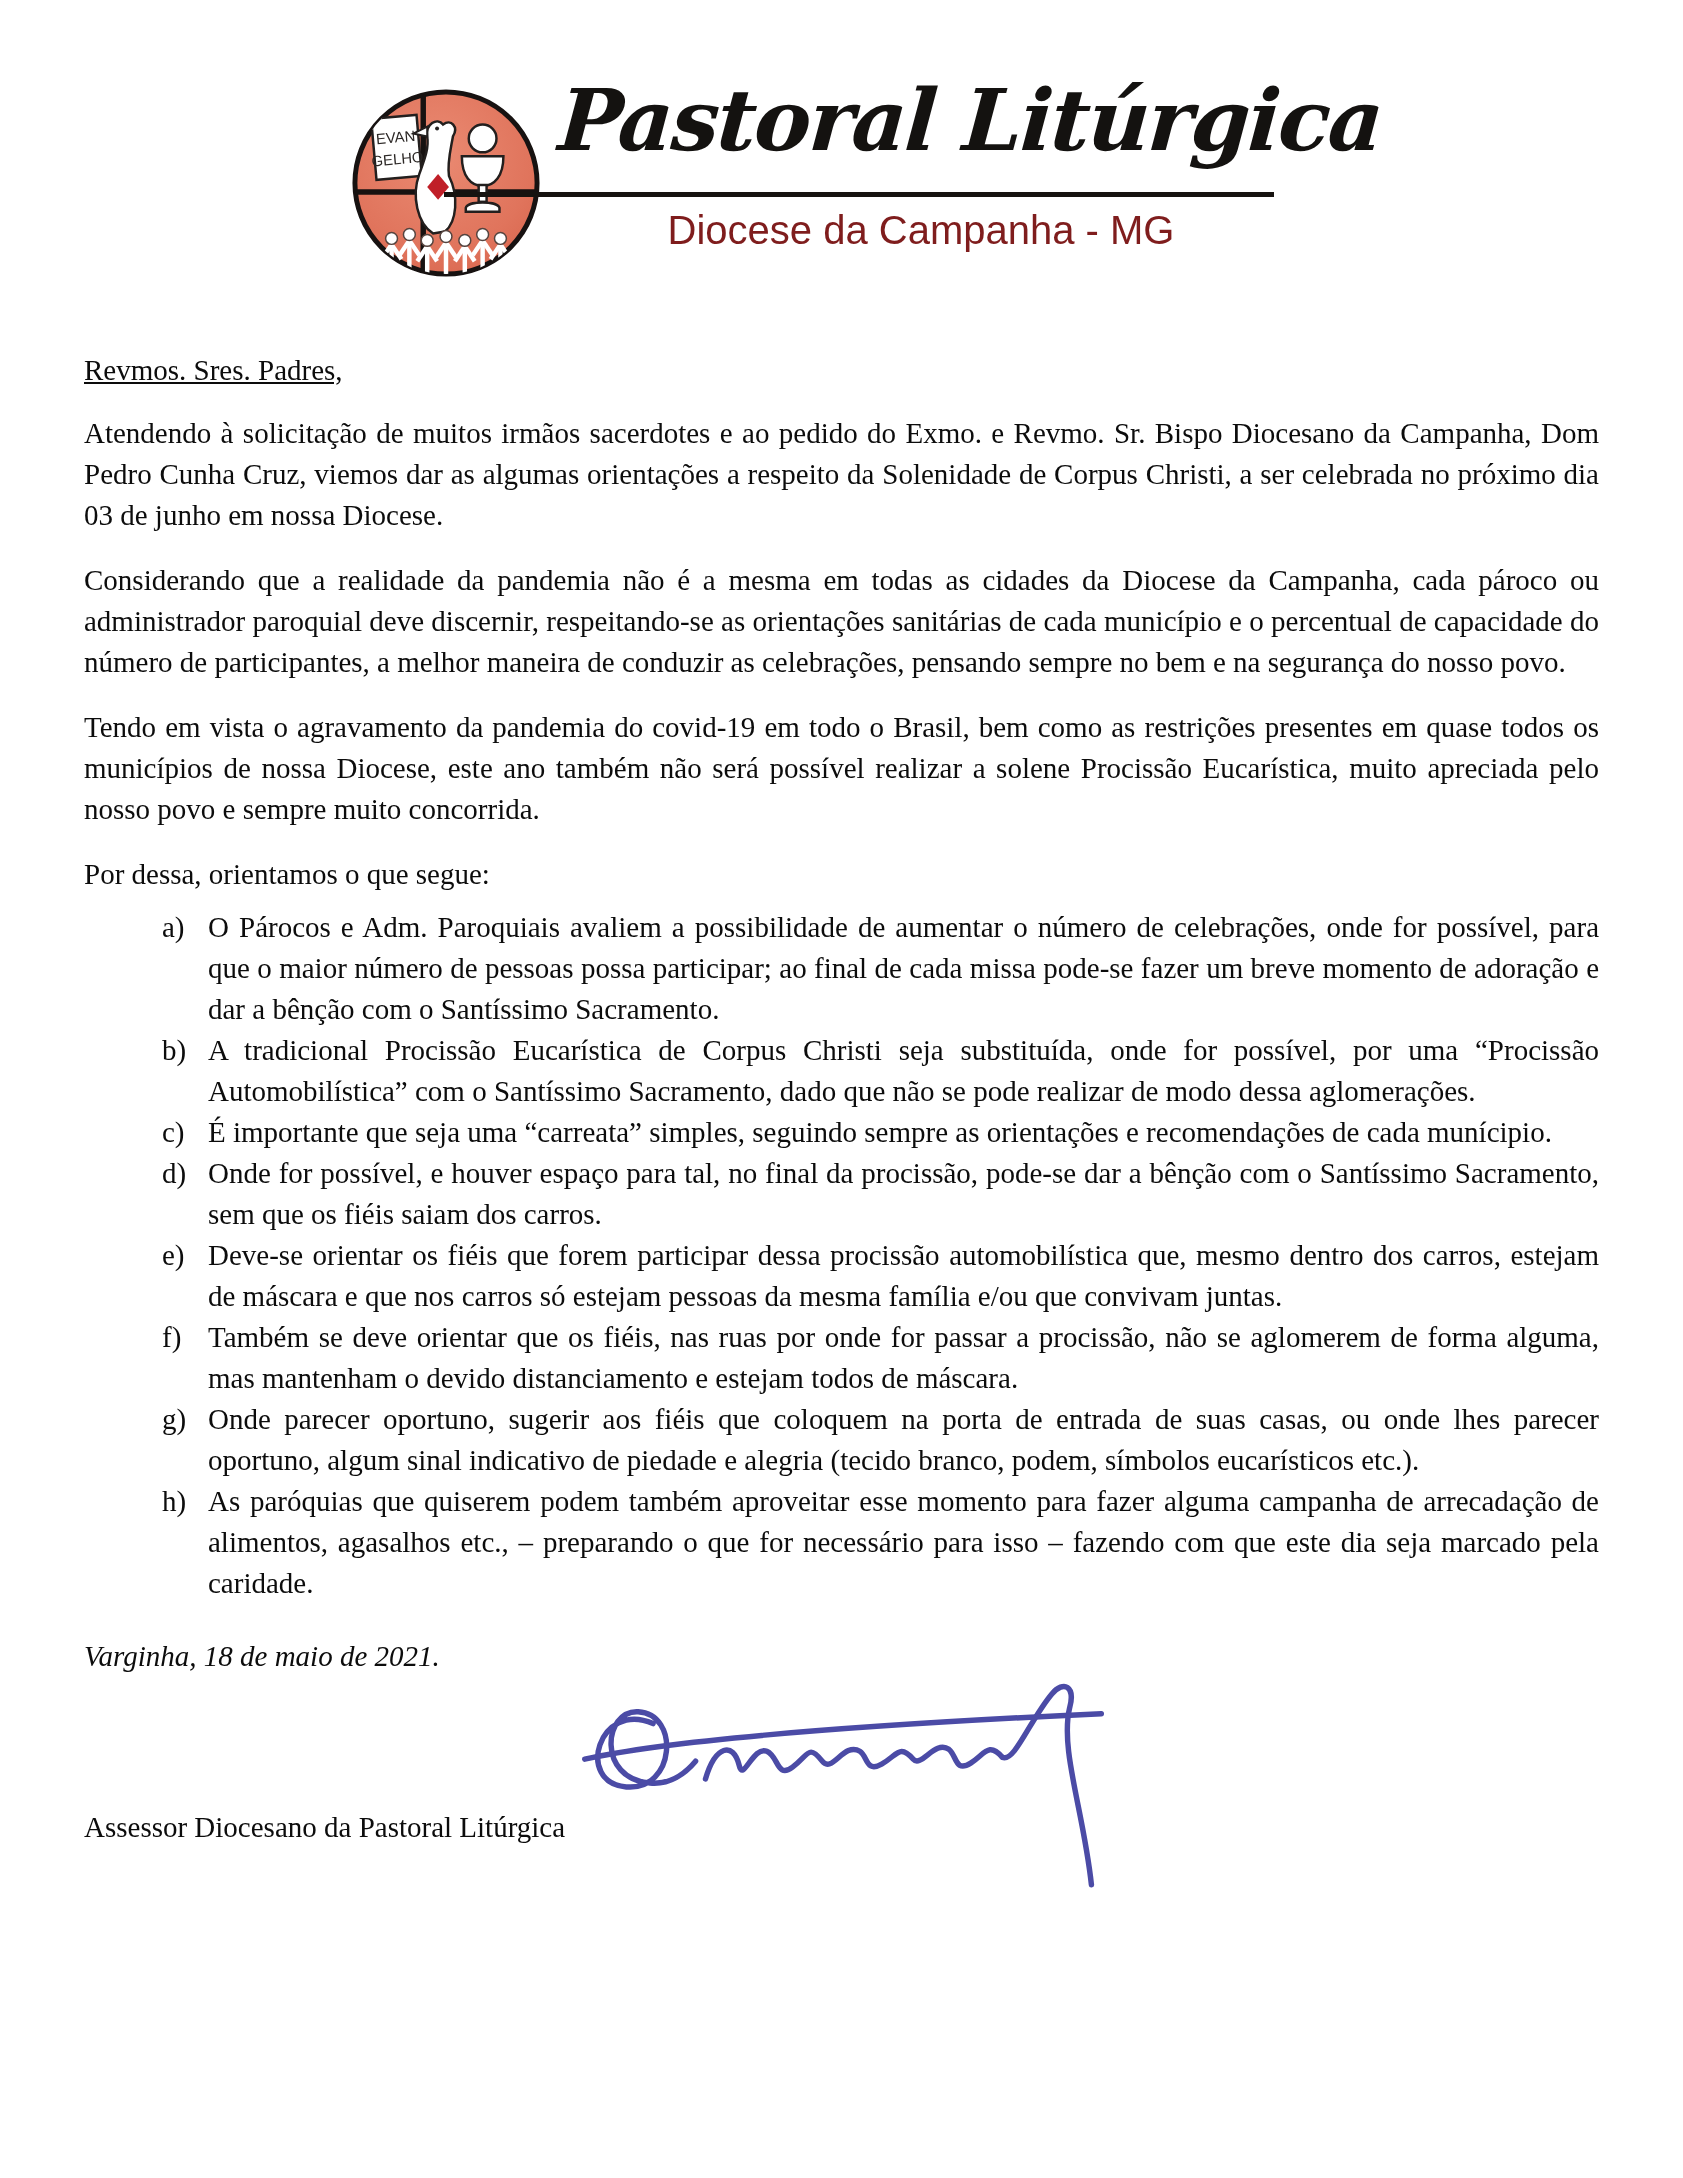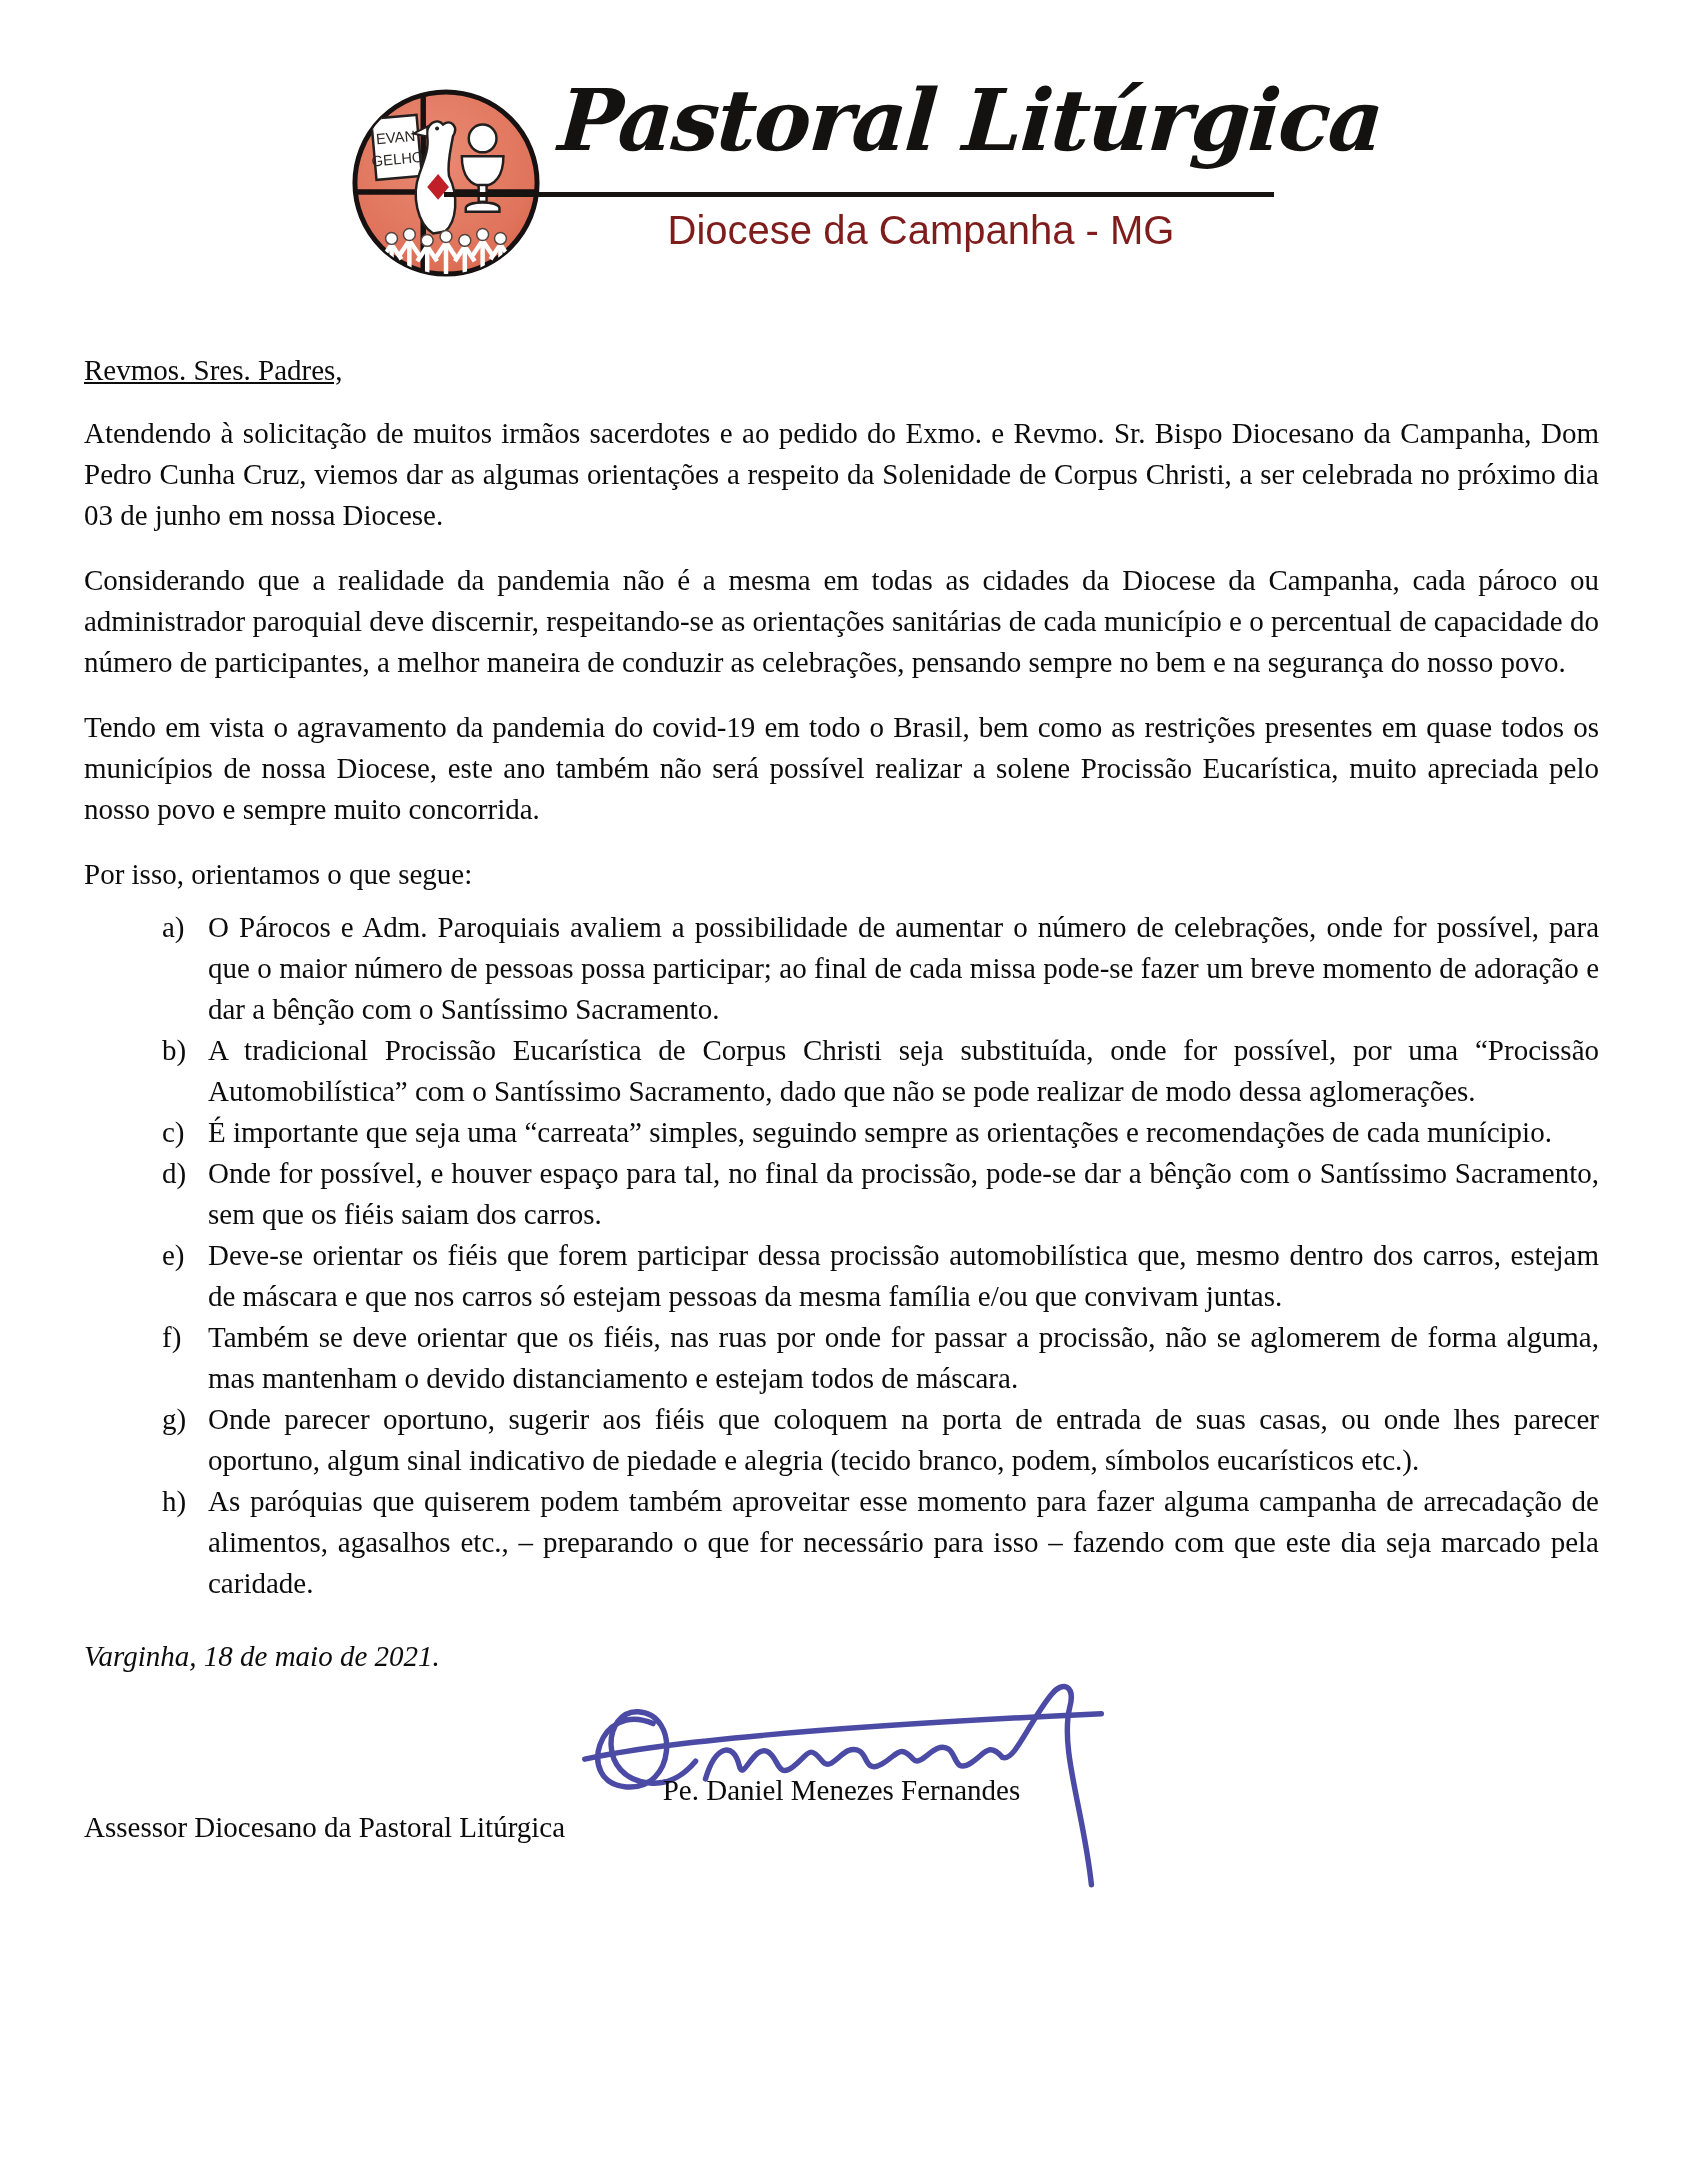--- a/index.html
+++ b/index.html
@@ -139,7 +139,7 @@
     <p class="body-par">Atendendo à solicitação de muitos irmãos sacerdotes e ao pedido do Exmo. e Revmo. Sr. Bispo Diocesano da Campanha, Dom Pedro Cunha Cruz, viemos dar as algumas orientações a respeito da Solenidade de Corpus Christi, a ser celebrada no próximo dia 03 de junho em nossa Diocese.</p>
     <p class="body-par">Considerando que a realidade da pandemia não é a mesma em todas as cidades da Diocese da Campanha, cada pároco ou administrador paroquial deve discernir, respeitando-se as orientações sanitárias de cada município e o percentual de capacidade do número de participantes, a melhor maneira de conduzir as celebrações, pensando sempre no bem e na segurança do nosso povo.</p>
     <p class="body-par">Tendo em vista o agravamento da pandemia do covid-19 em todo o Brasil, bem como as restrições presentes em quase todos os municípios de nossa Diocese, este ano também não será possível realizar a solene Procissão Eucarística, muito apreciada pelo nosso povo e sempre muito concorrida.</p>
-    <p class="body-par intro-line">Por isso, orientamos o que segue:</p>
+    <p class="body-par intro-line">Por dessa, orientamos o que segue:</p>
 
     <ol class="ord-list">
       <li>

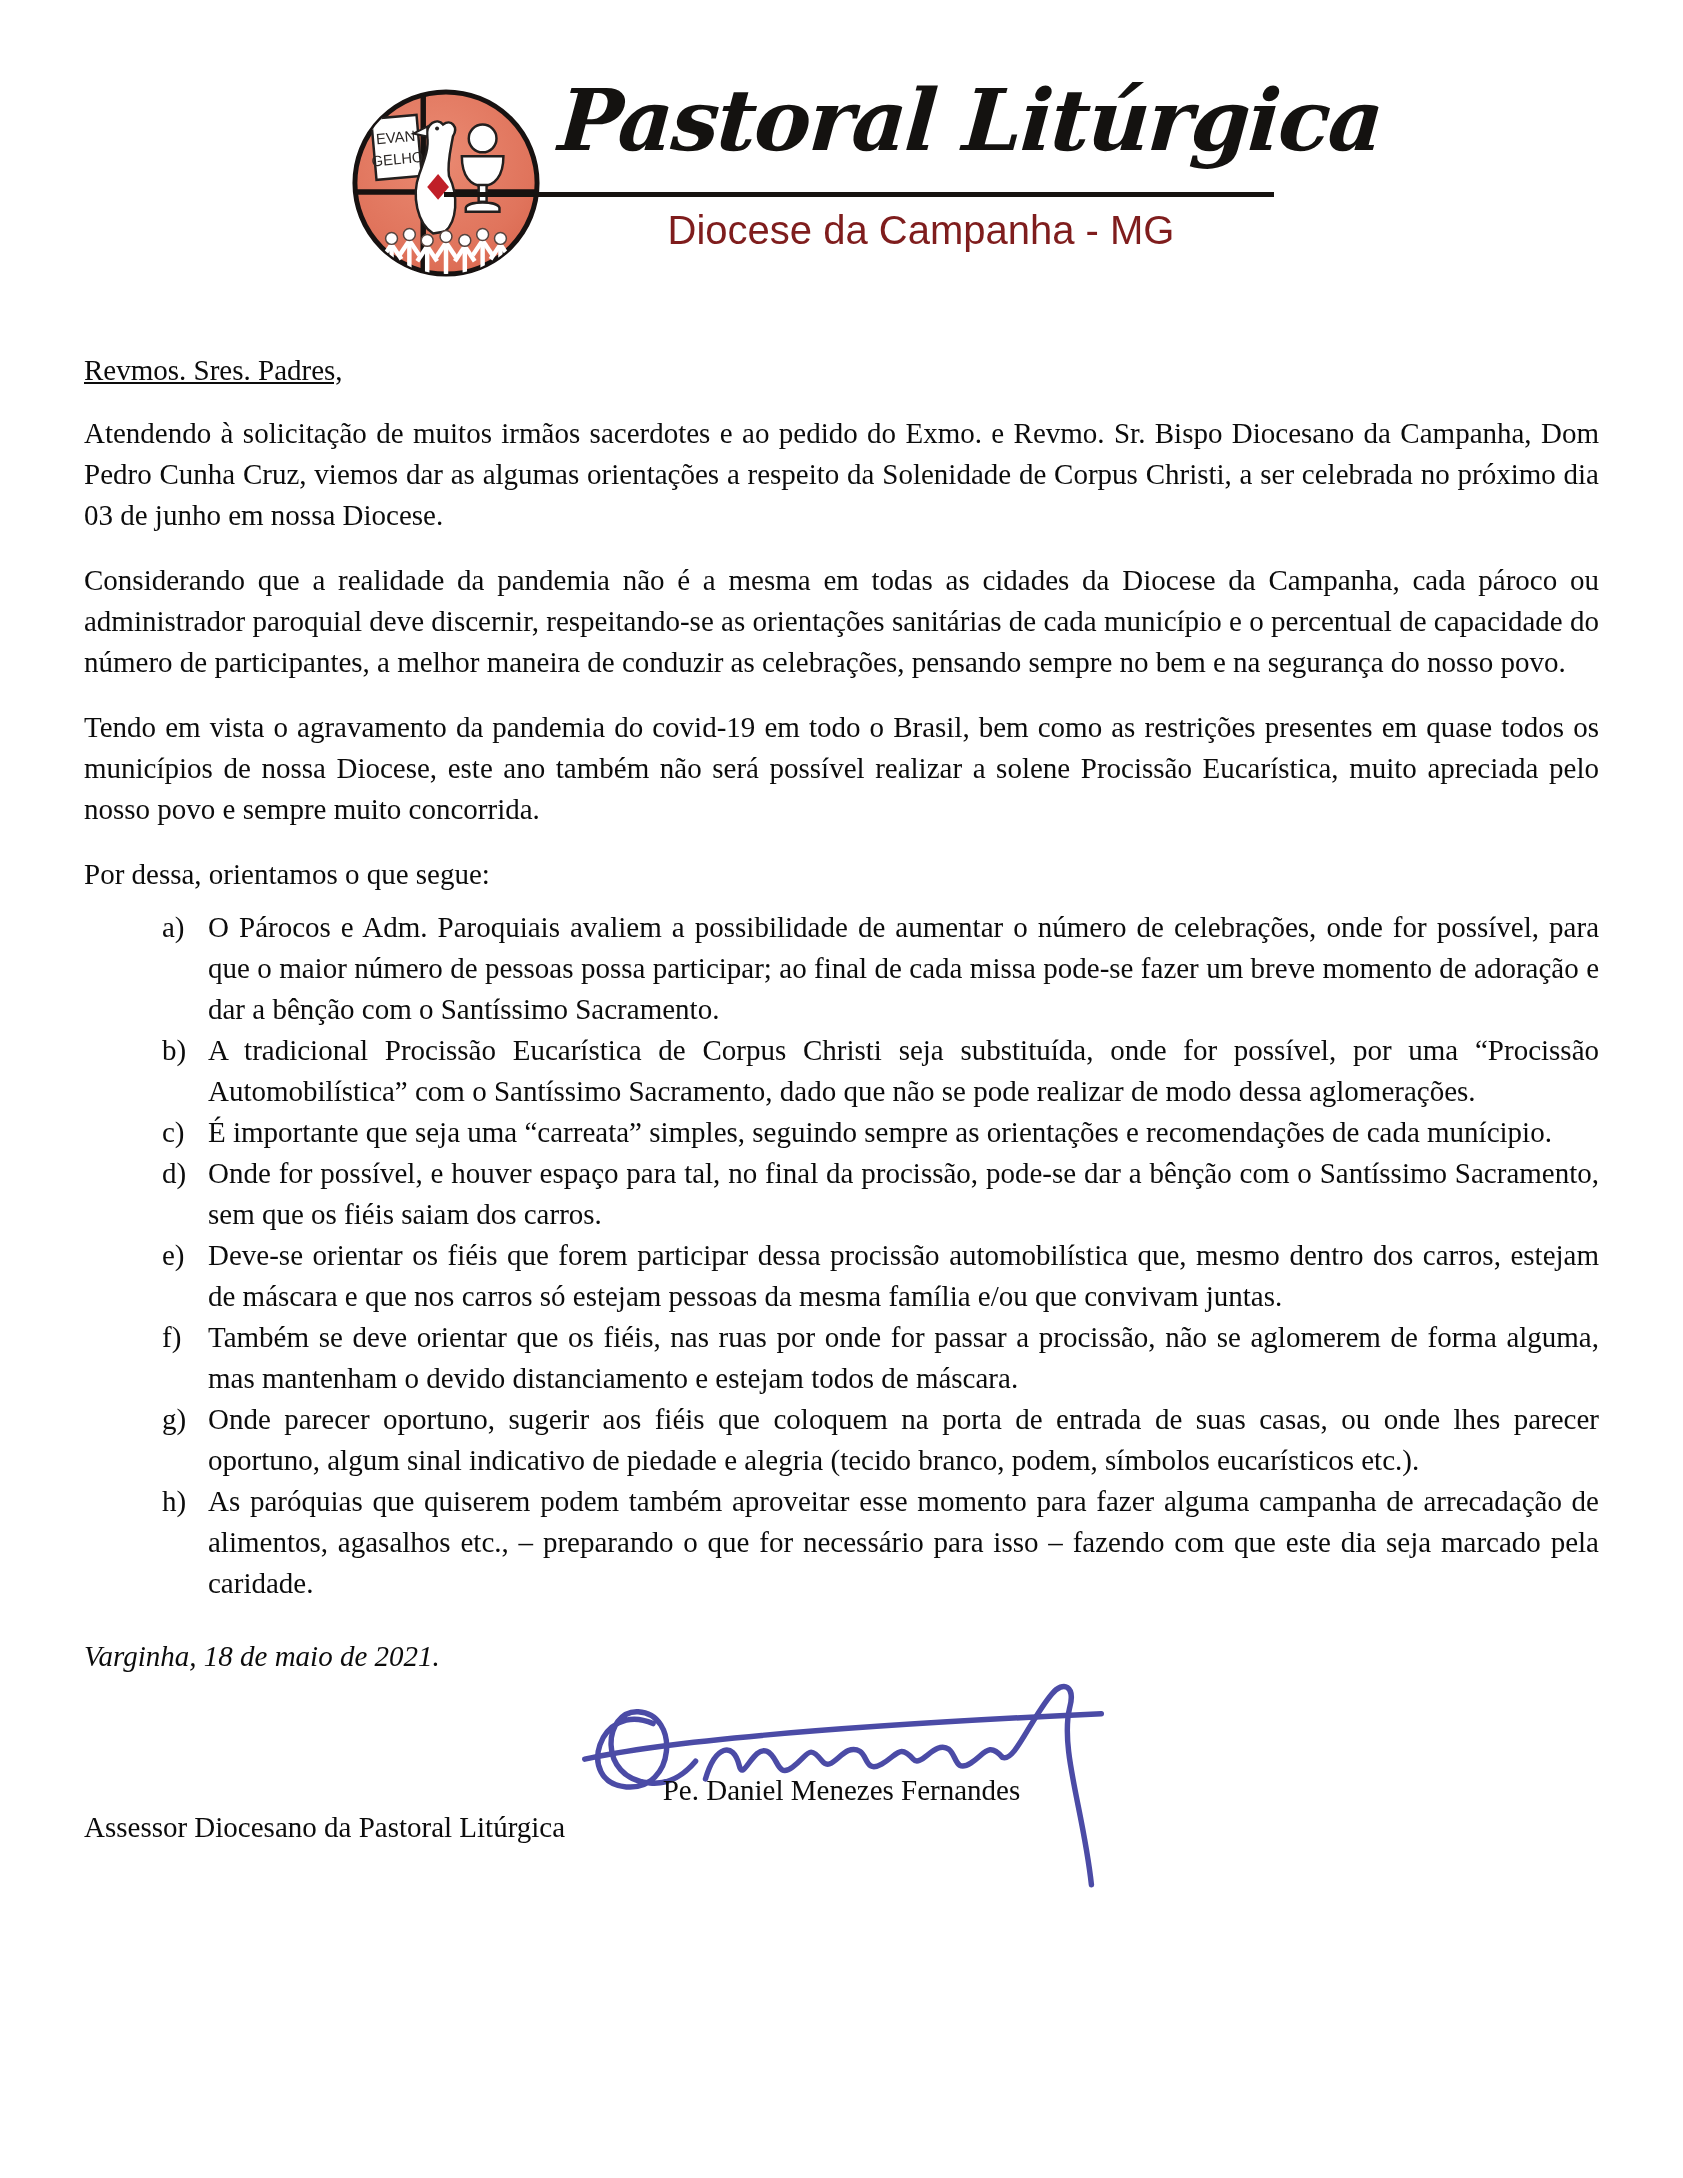--- a/index.html
+++ b/index.html
@@ -187,7 +187,6 @@
           <path d="M448,96 C460,102 476,58 498,32 C510,18 522,24 516,46 C506,88 530,150 538,225"></path>
         </g>
       </svg>
-      <div class="sig-name">Pe. Daniel Menezes Fernandes</div>
       <div class="sig-role">Assessor Diocesano da Pastoral Litúrgica</div>
     </div>
 

